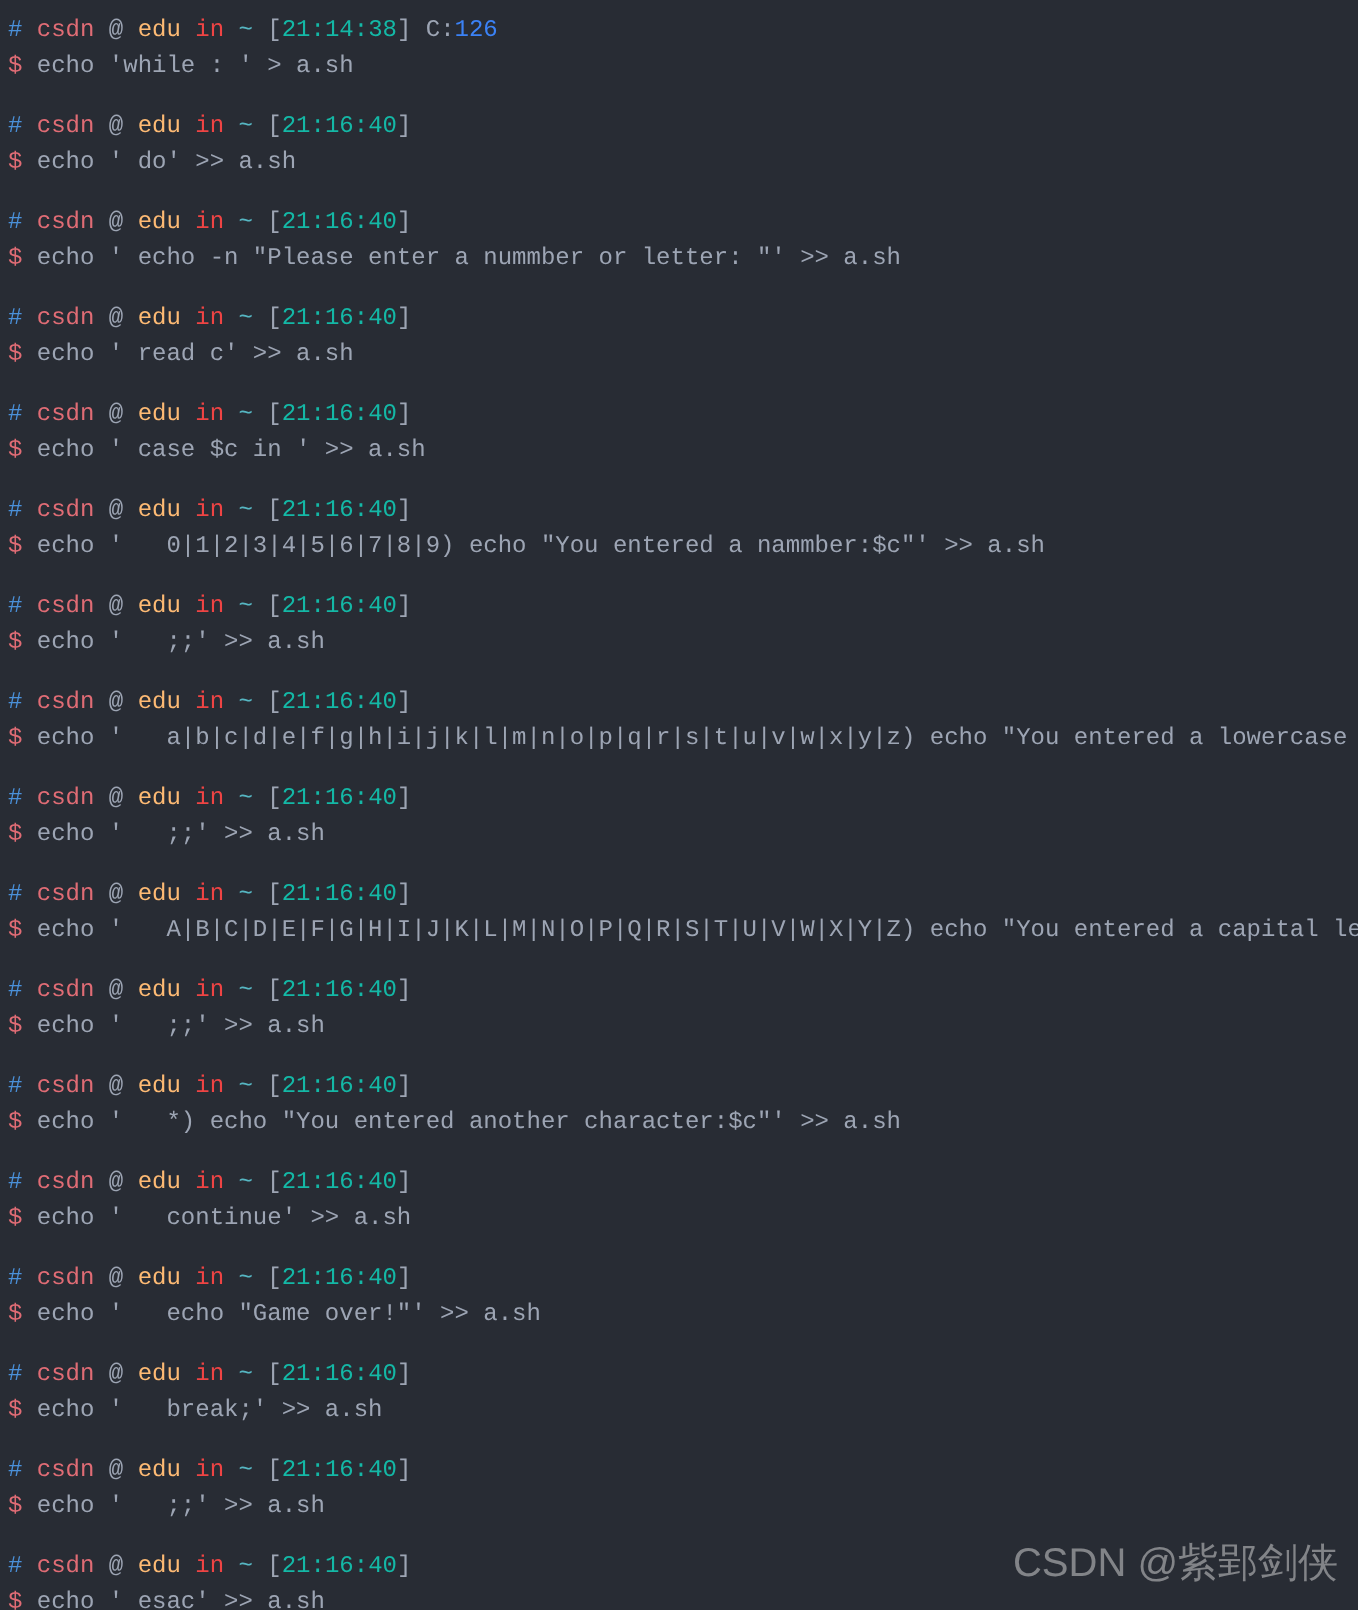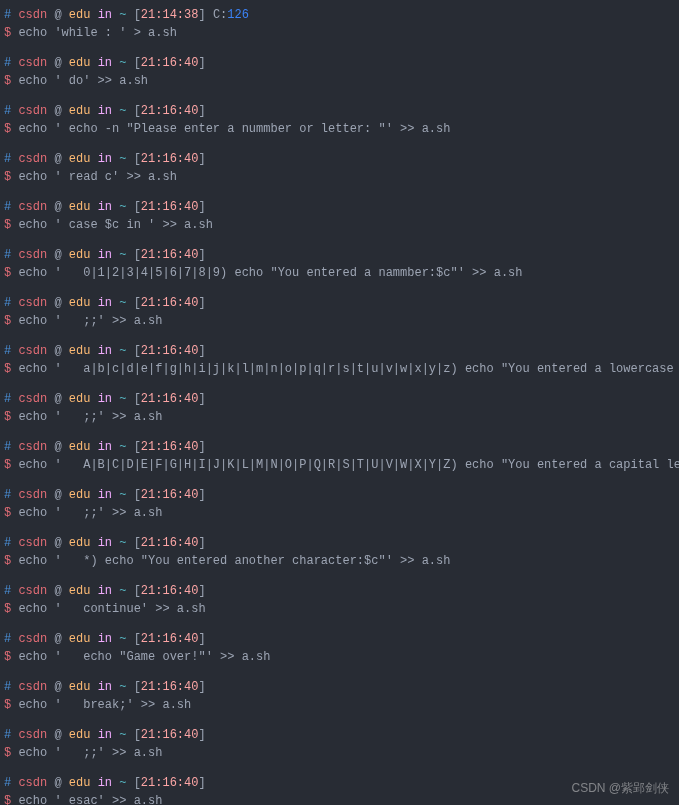--- a/index.html
+++ b/index.html
@@ -23,7 +23,7 @@
   .user { color: #e06c75; }
   .at   { color: #9da5b4; }
   .host { color: #fdba74; }
-  .in   { color: #f0abfc; margin-top: 20px; }
+  .in   { color: #ef4444; margin-top: 20px; }
   .tilde{ color: #56b6c2; }
   .brack{ color: #9da5b4; }
   .time { color: #fca5a5; }

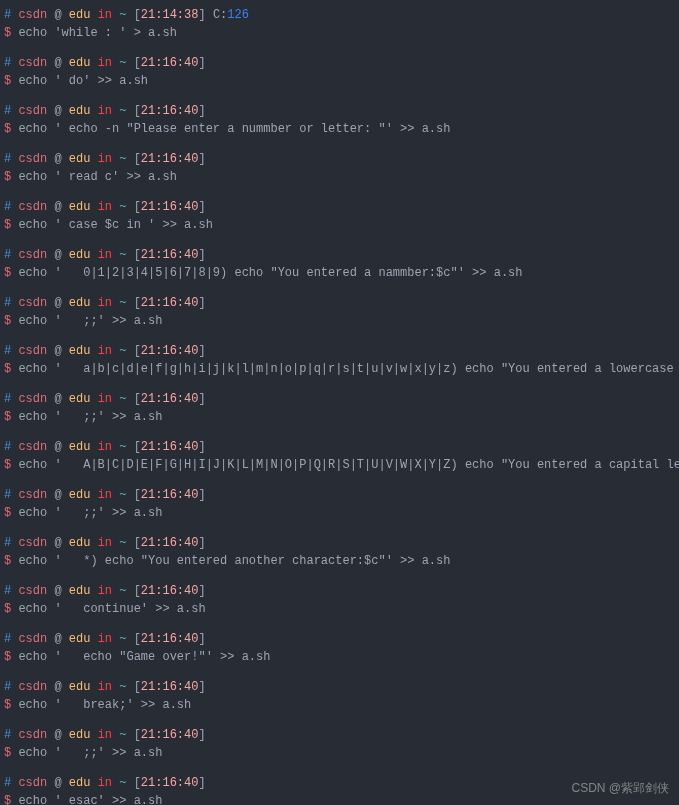--- a/index.html
+++ b/index.html
@@ -26,7 +26,7 @@
   .in   { color: #ef4444; margin-top: 20px; }
   .tilde{ color: #56b6c2; }
   .brack{ color: #9da5b4; }
-  .time { color: #fca5a5; }
+  .time { color: #14b8a6; }
   .cl   { color: #9da5b4; }
   .cnum { color: #3b82f6; }
   .dollar{ color: #e06c75; }

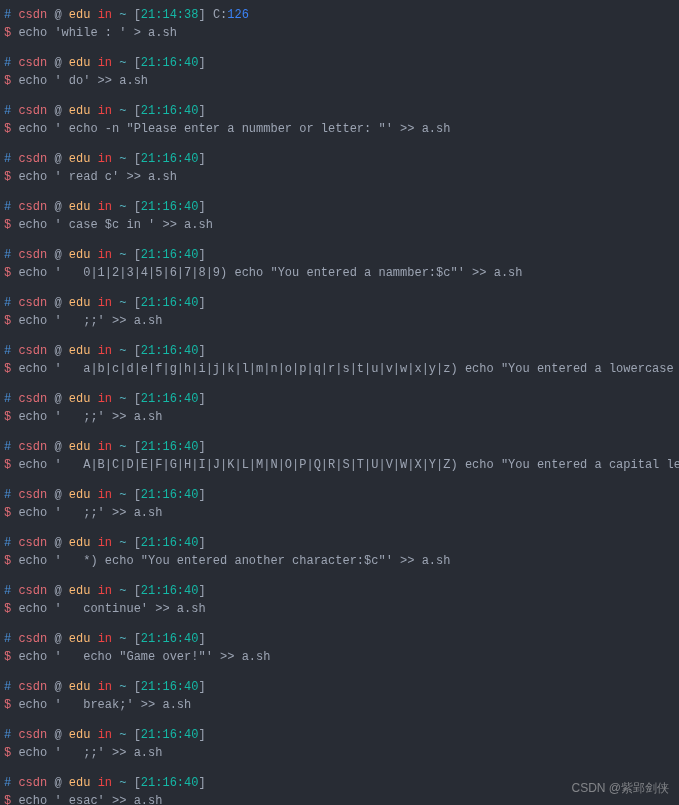--- a/index.html
+++ b/index.html
@@ -37,7 +37,7 @@
     bottom: 8px;
     color: rgba(220,220,220,0.5);
     font-family: Arial, sans-serif;
-    font-size: 12px;
+    font-size: 20px;
     pointer-events: none;
   }
 </style>

